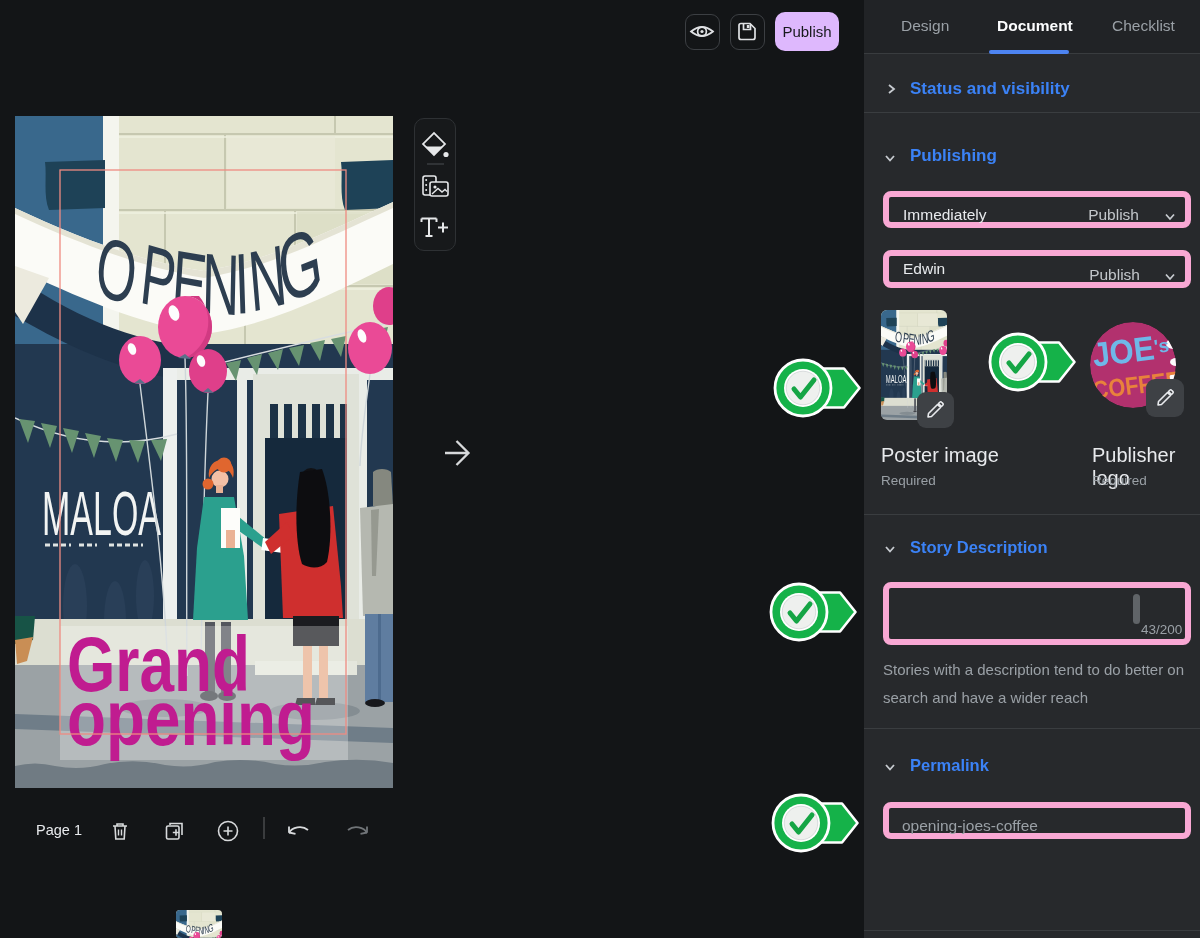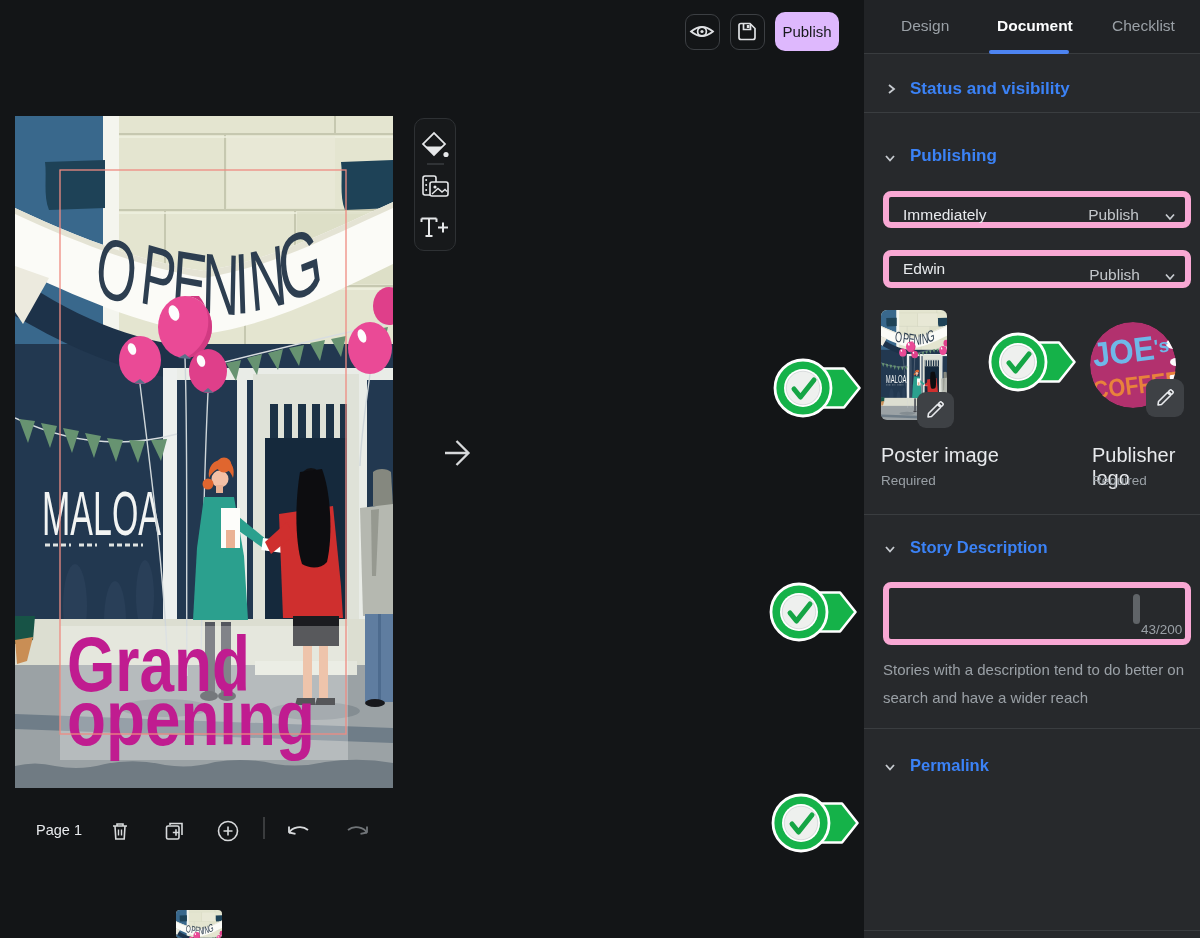--- a/index.html
+++ b/index.html
@@ -396,6 +396,9 @@
         <path d="M3,5 L7,9.5 L11,5" fill="none" stroke="#c7cbd0" stroke-width="1.8"></path>
       </svg>
     <div class="sechead" style="left:46px;top:756px;font-size:16.5px;">Permalink</div>
+    <div class="box" style="left:19px;top:802px;width:308px;height:37px;">
+      <div class="rowtext gray" style="left:13px;top:9px;">opening-joes-coffee</div>
+    </div>
 
     <div class="divider" style="top:930px;"></div>
   </div>

